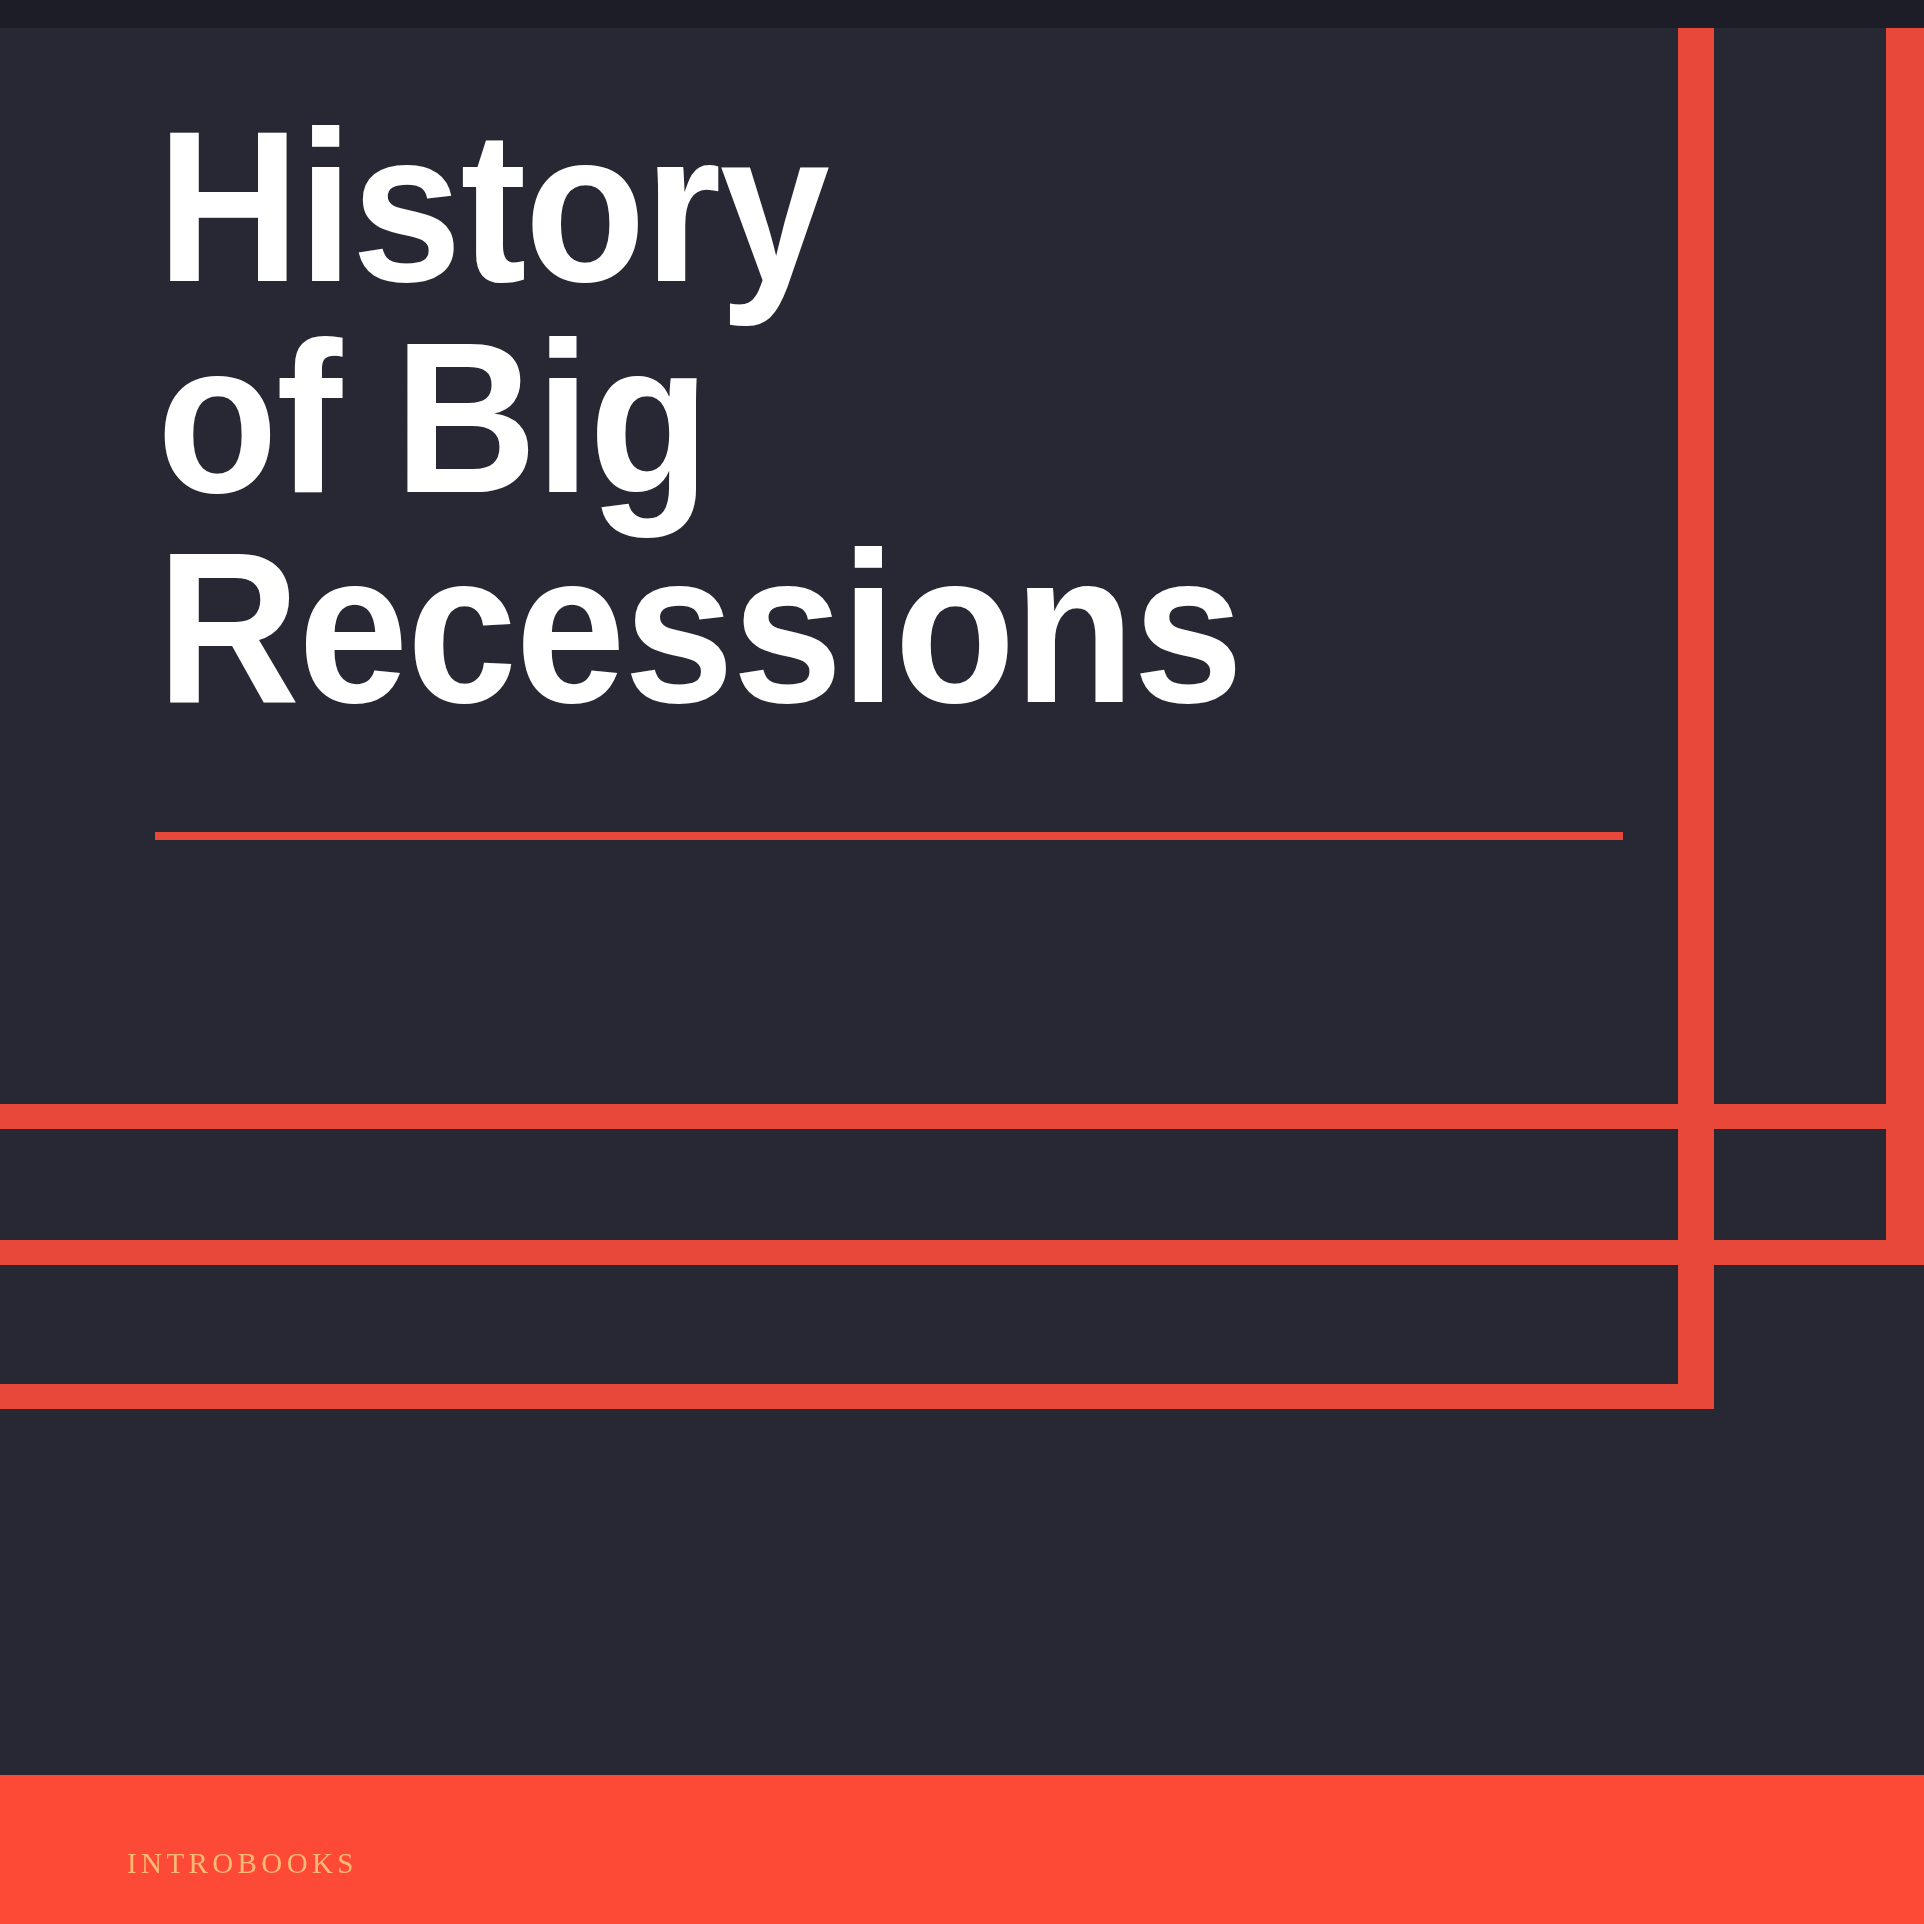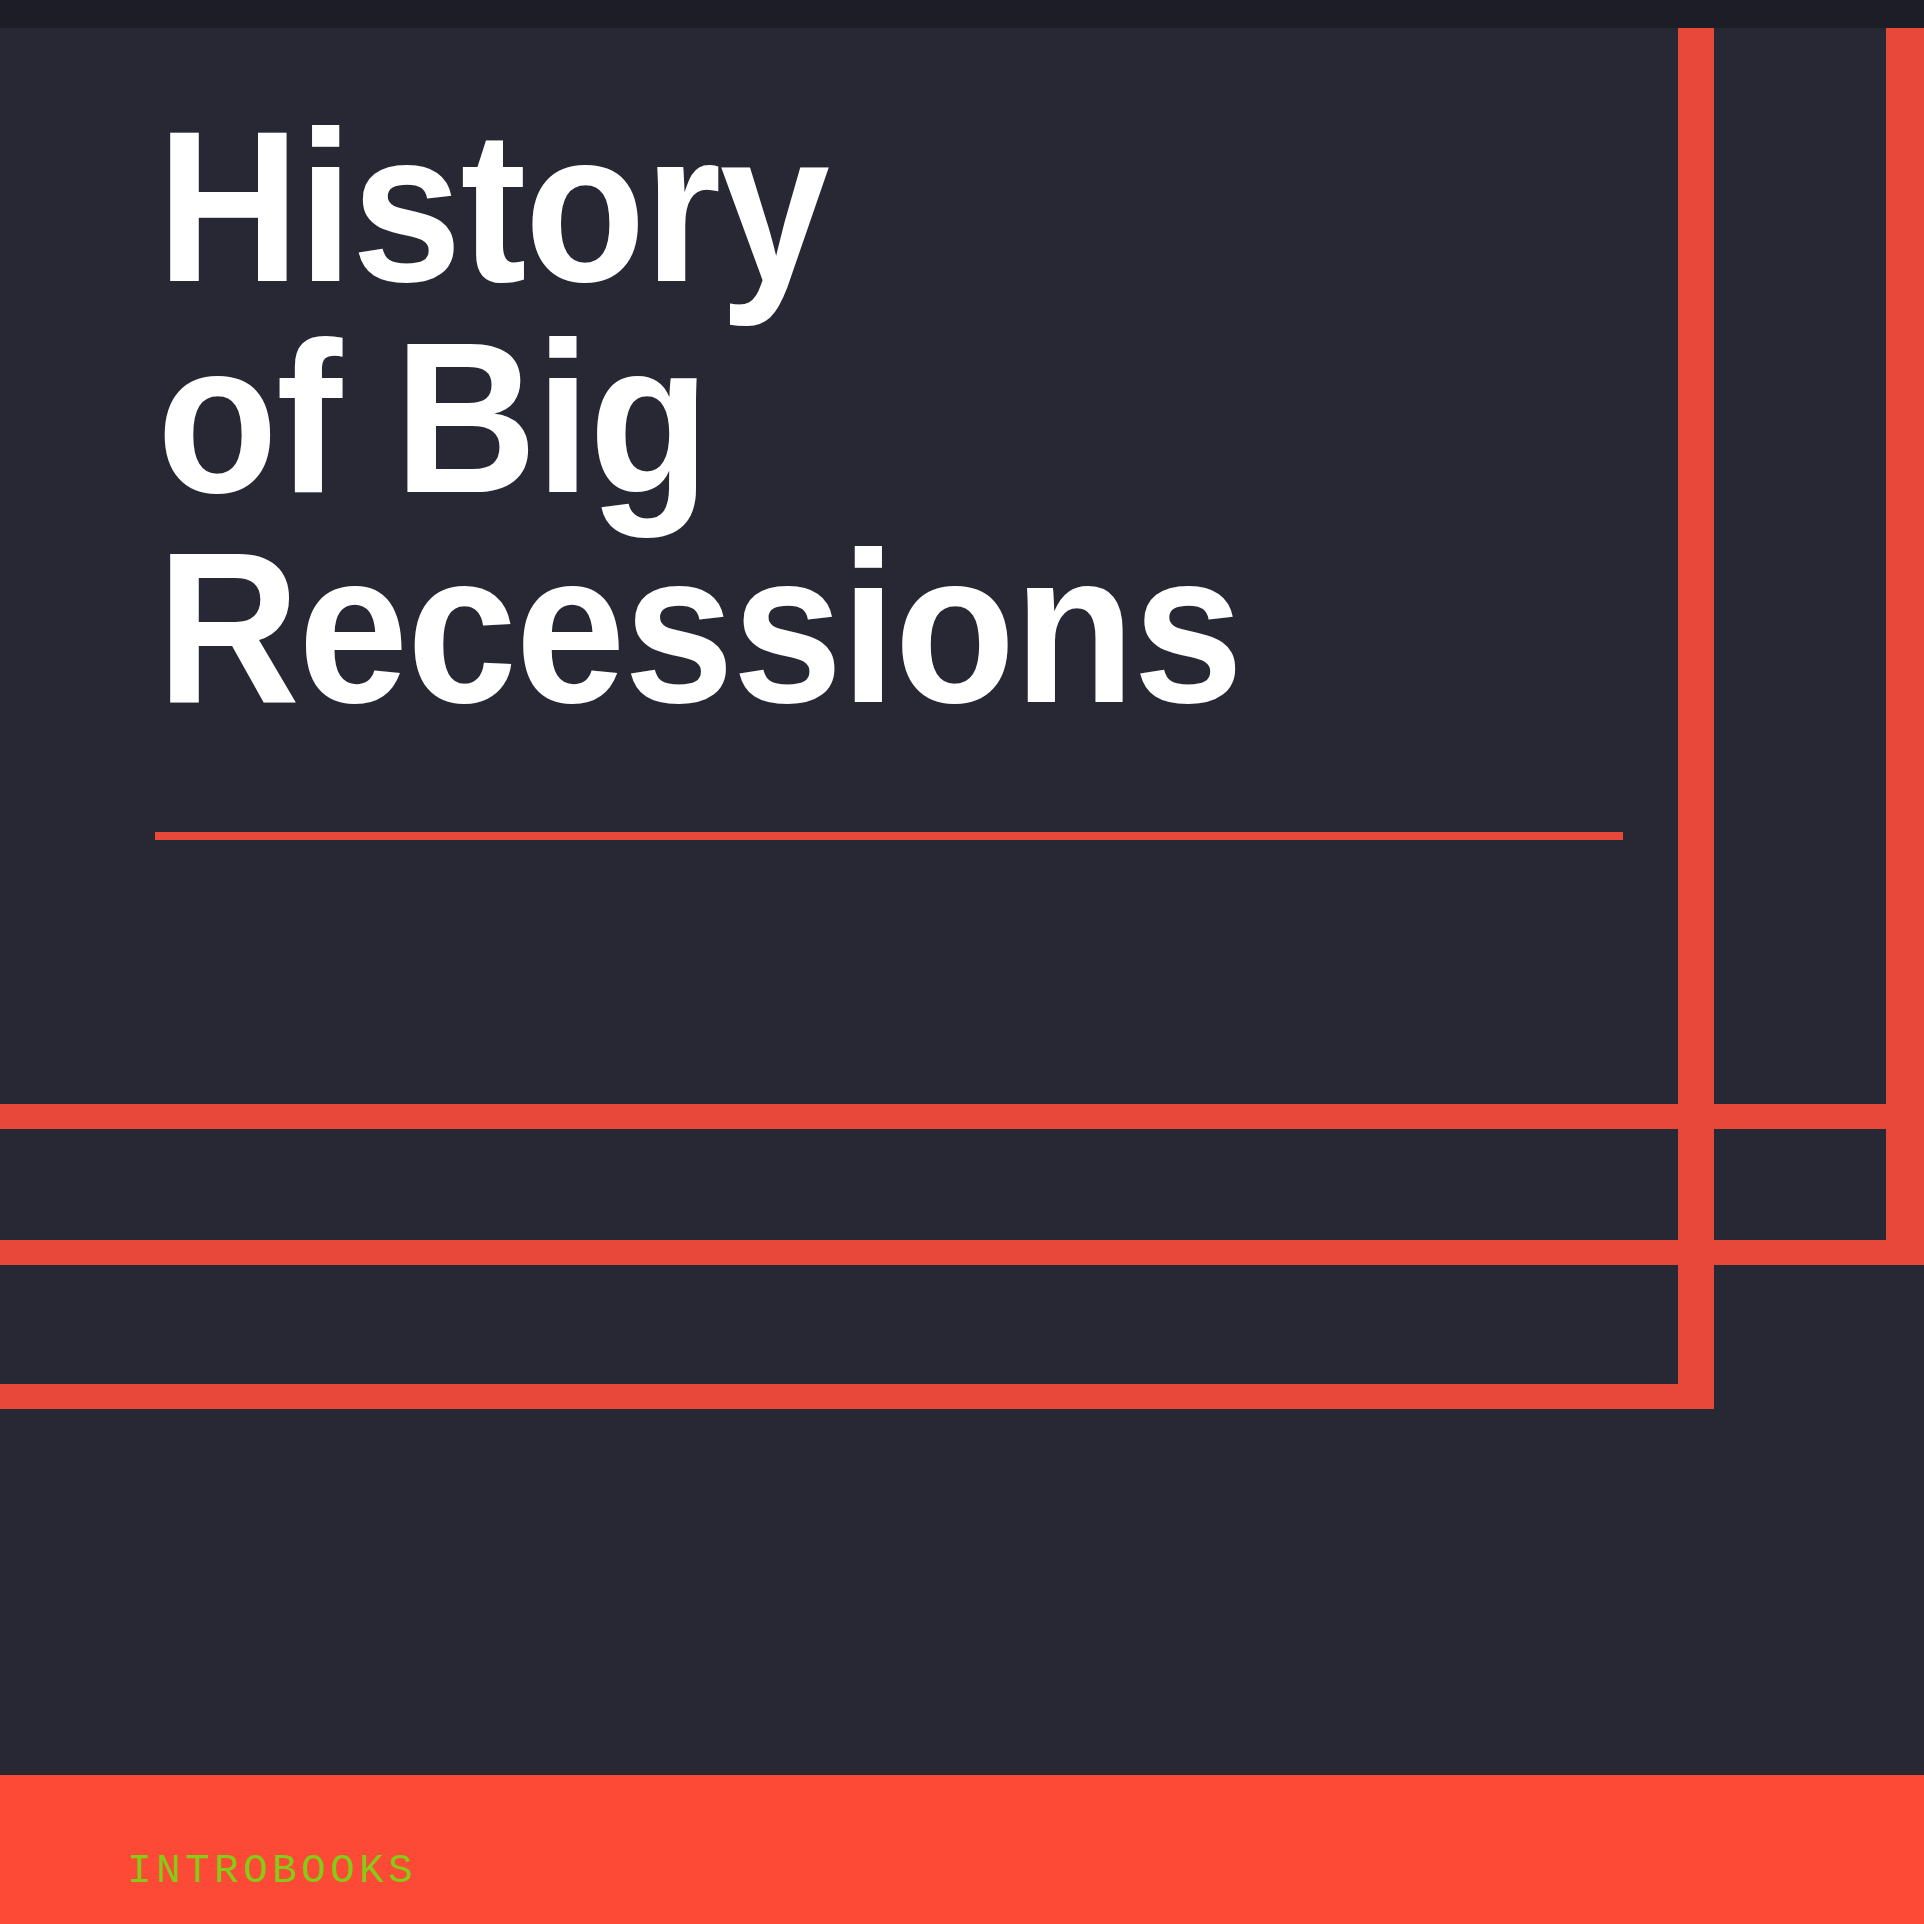--- a/index.html
+++ b/index.html
@@ -73,10 +73,10 @@
     position: absolute;
     left: 127px;
     top: 1816px;
-    color: #84cc16;
-    font-family: Liberation Mono, monospace;
+    color: #fdba74;
+    font-family: Liberation Serif, serif;
     font-weight: normal;
-    font-size: 41px;
+    font-size: 29px;
     line-height: 1.32;
     letter-spacing: 4.4px;
   }

